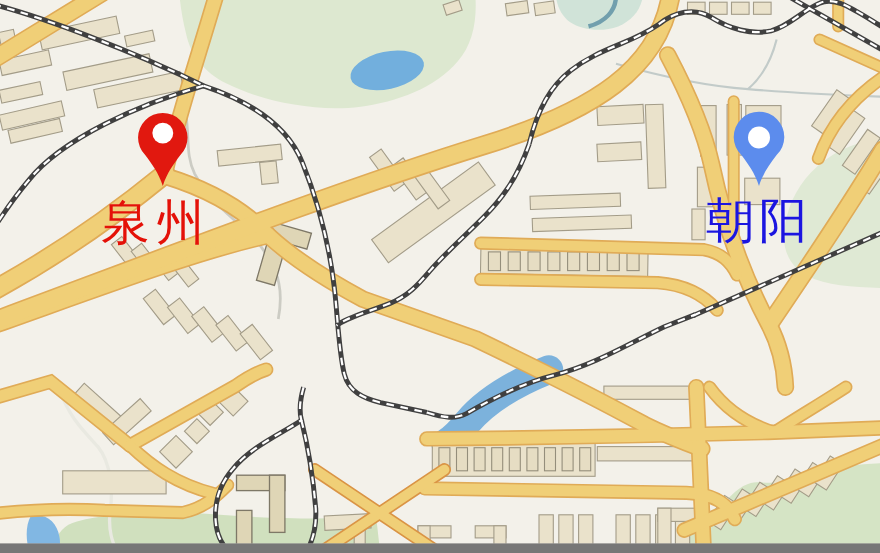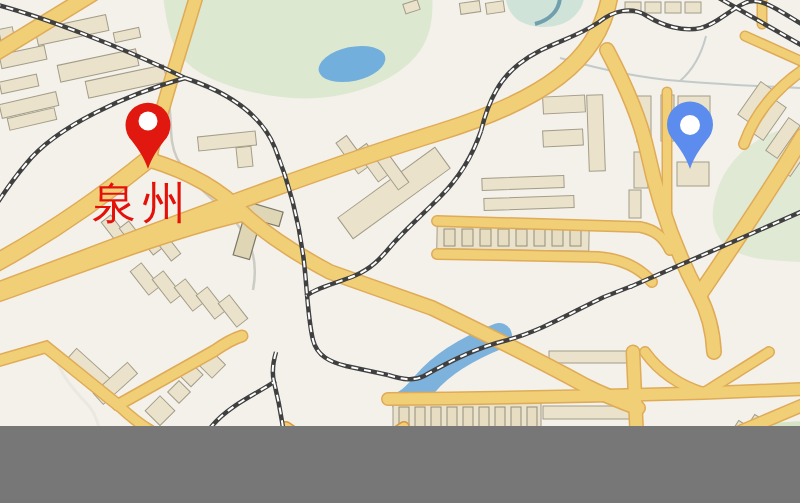--- a/index.html
+++ b/index.html
@@ -4,7 +4,7 @@
 <style>
   html,body{margin:0;padding:0;background:#777;}
   .stage{
-    position:relative;width:800px;height:426px;overflow:hidden;
+    position:relative;width:800px;height:494px;overflow:hidden;
     font-family:"DejaVu Sans","Liberation Sans",sans-serif;
     background:#f3f1ea;
   }

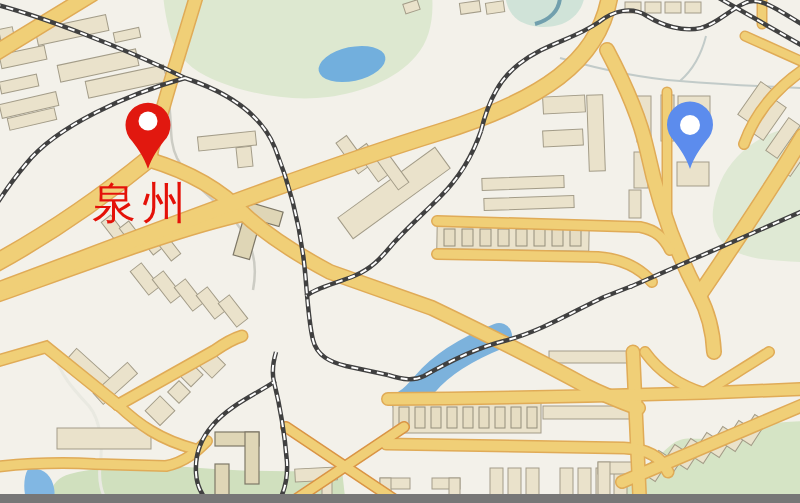--- a/index.html
+++ b/index.html
@@ -300,6 +300,7 @@
 </svg>
 
 <div class="map-label origin" style="color: rgb(228, 17, 8);">泉州</div>
+<div class="map-label dest" style="color: rgb(27, 21, 224);">朝阳</div>
 
 
 </div>

